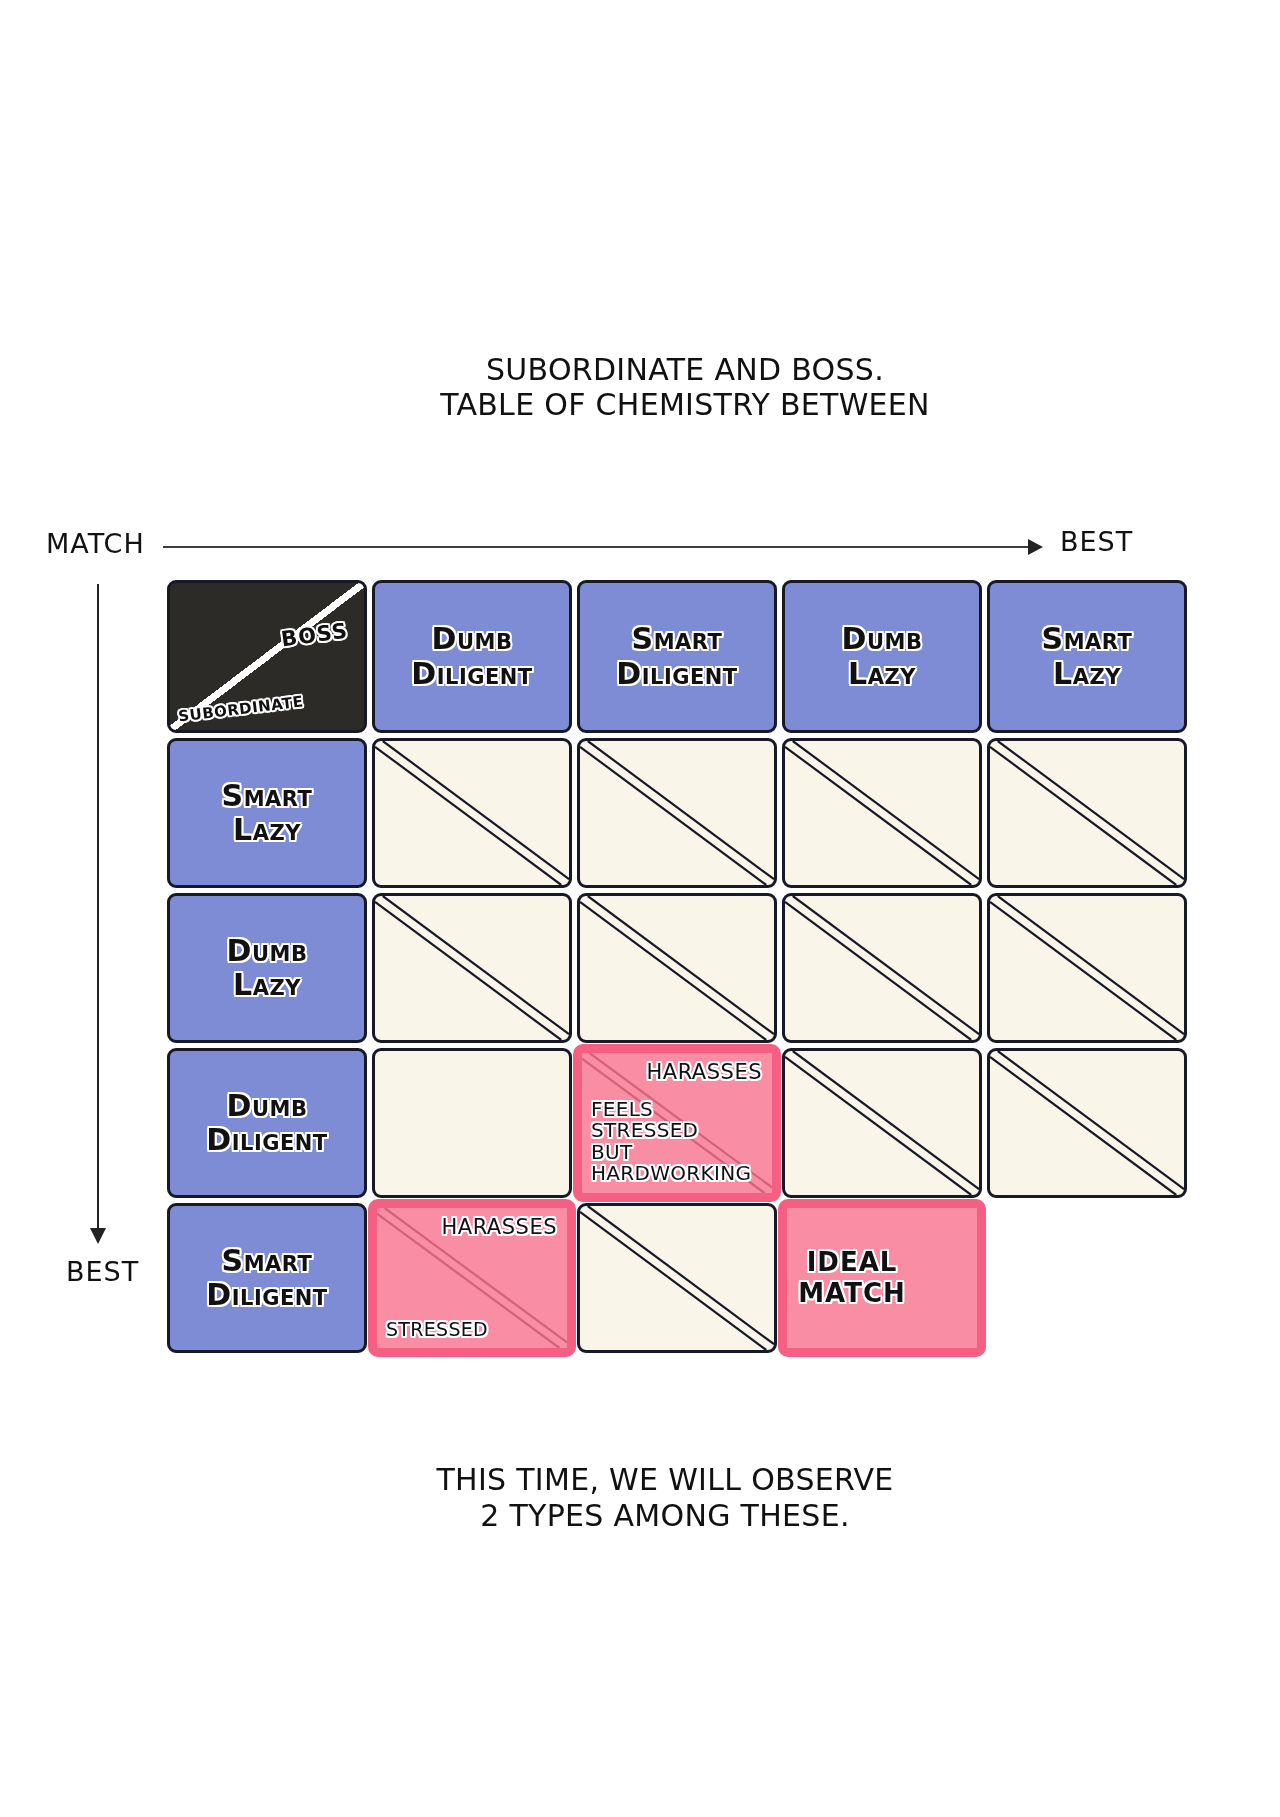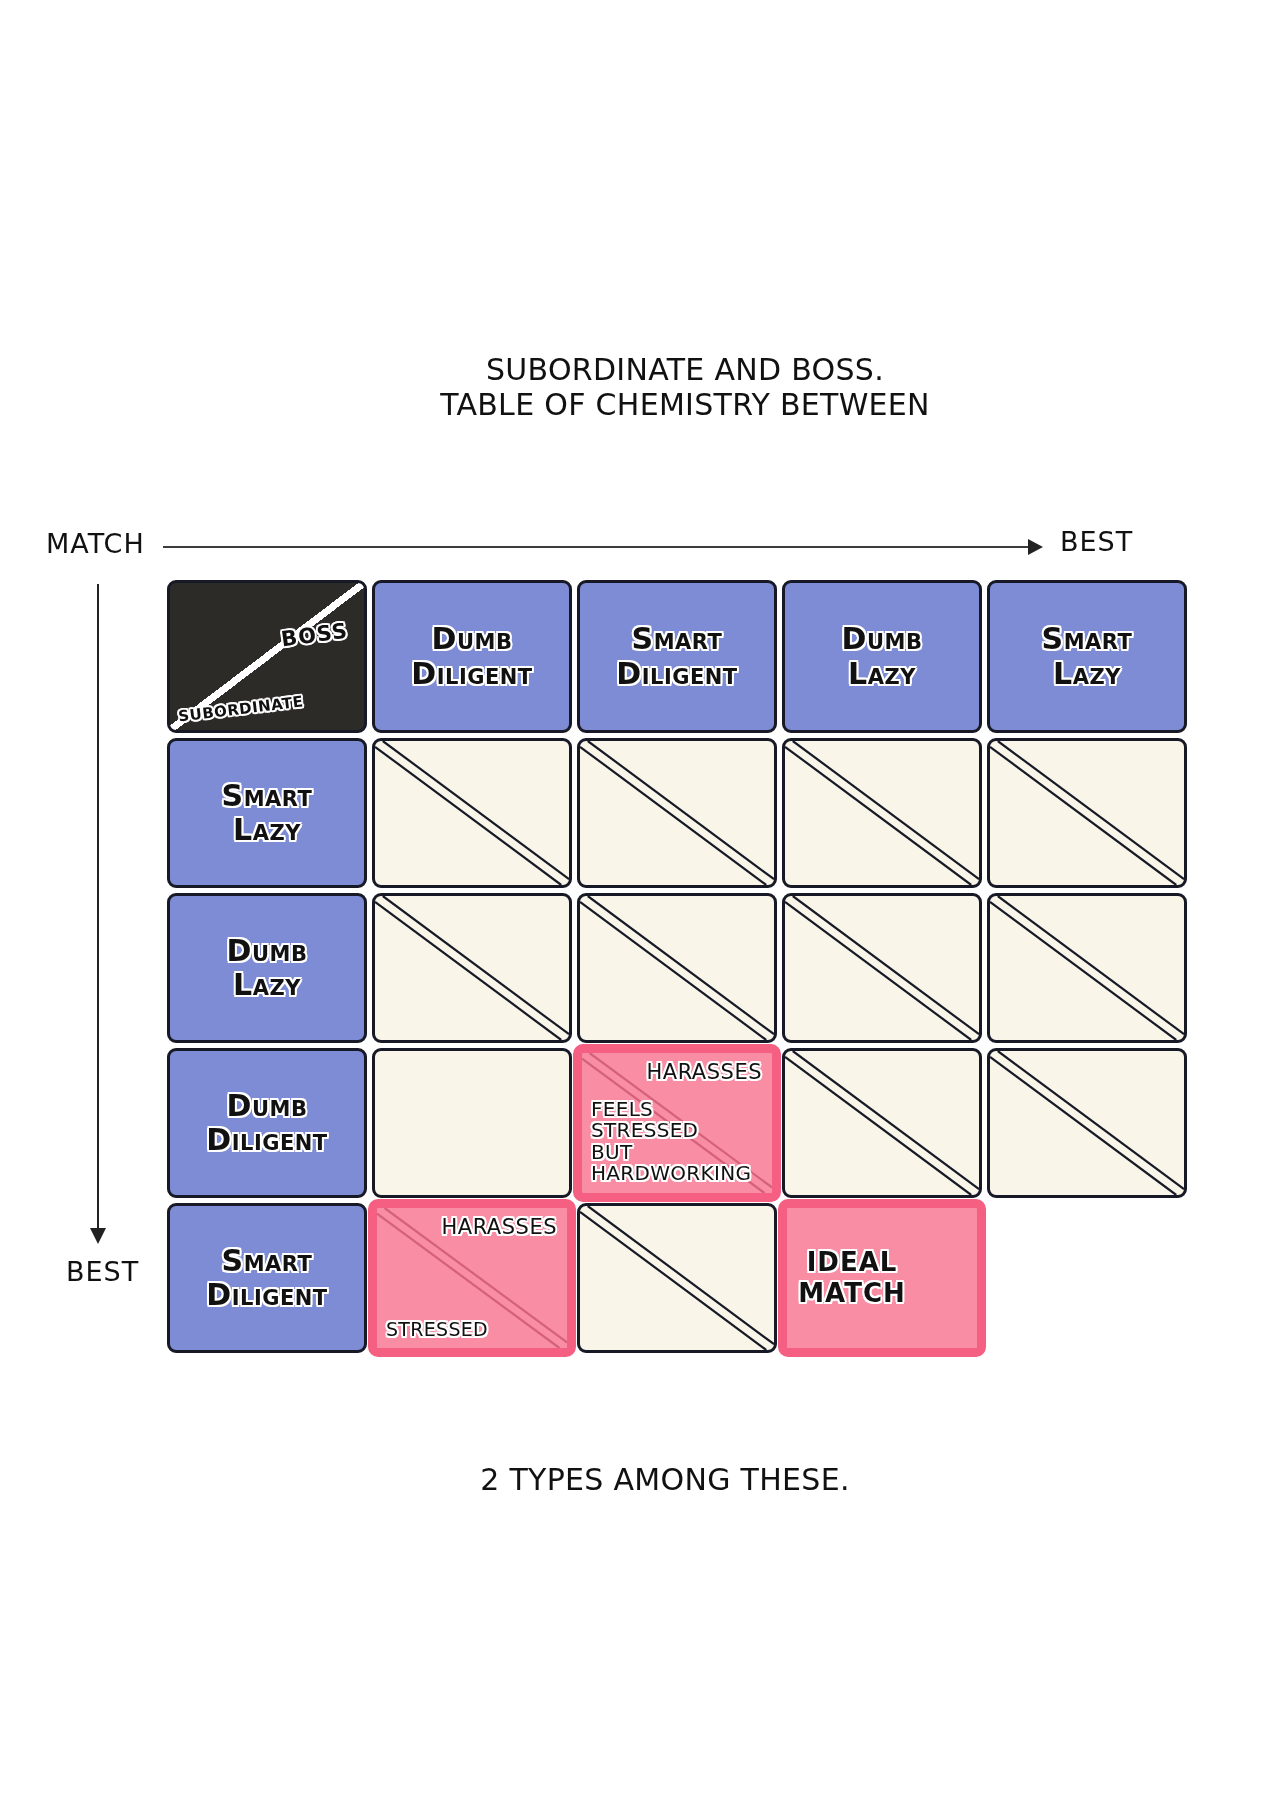--- a/index.html
+++ b/index.html
@@ -206,6 +206,7 @@
   </div>
 
 <div class="footer">
+  <div>THIS TIME, WE WILL OBSERVE</div>
   <div>2 TYPES AMONG THESE.</div>
 </div>
 

